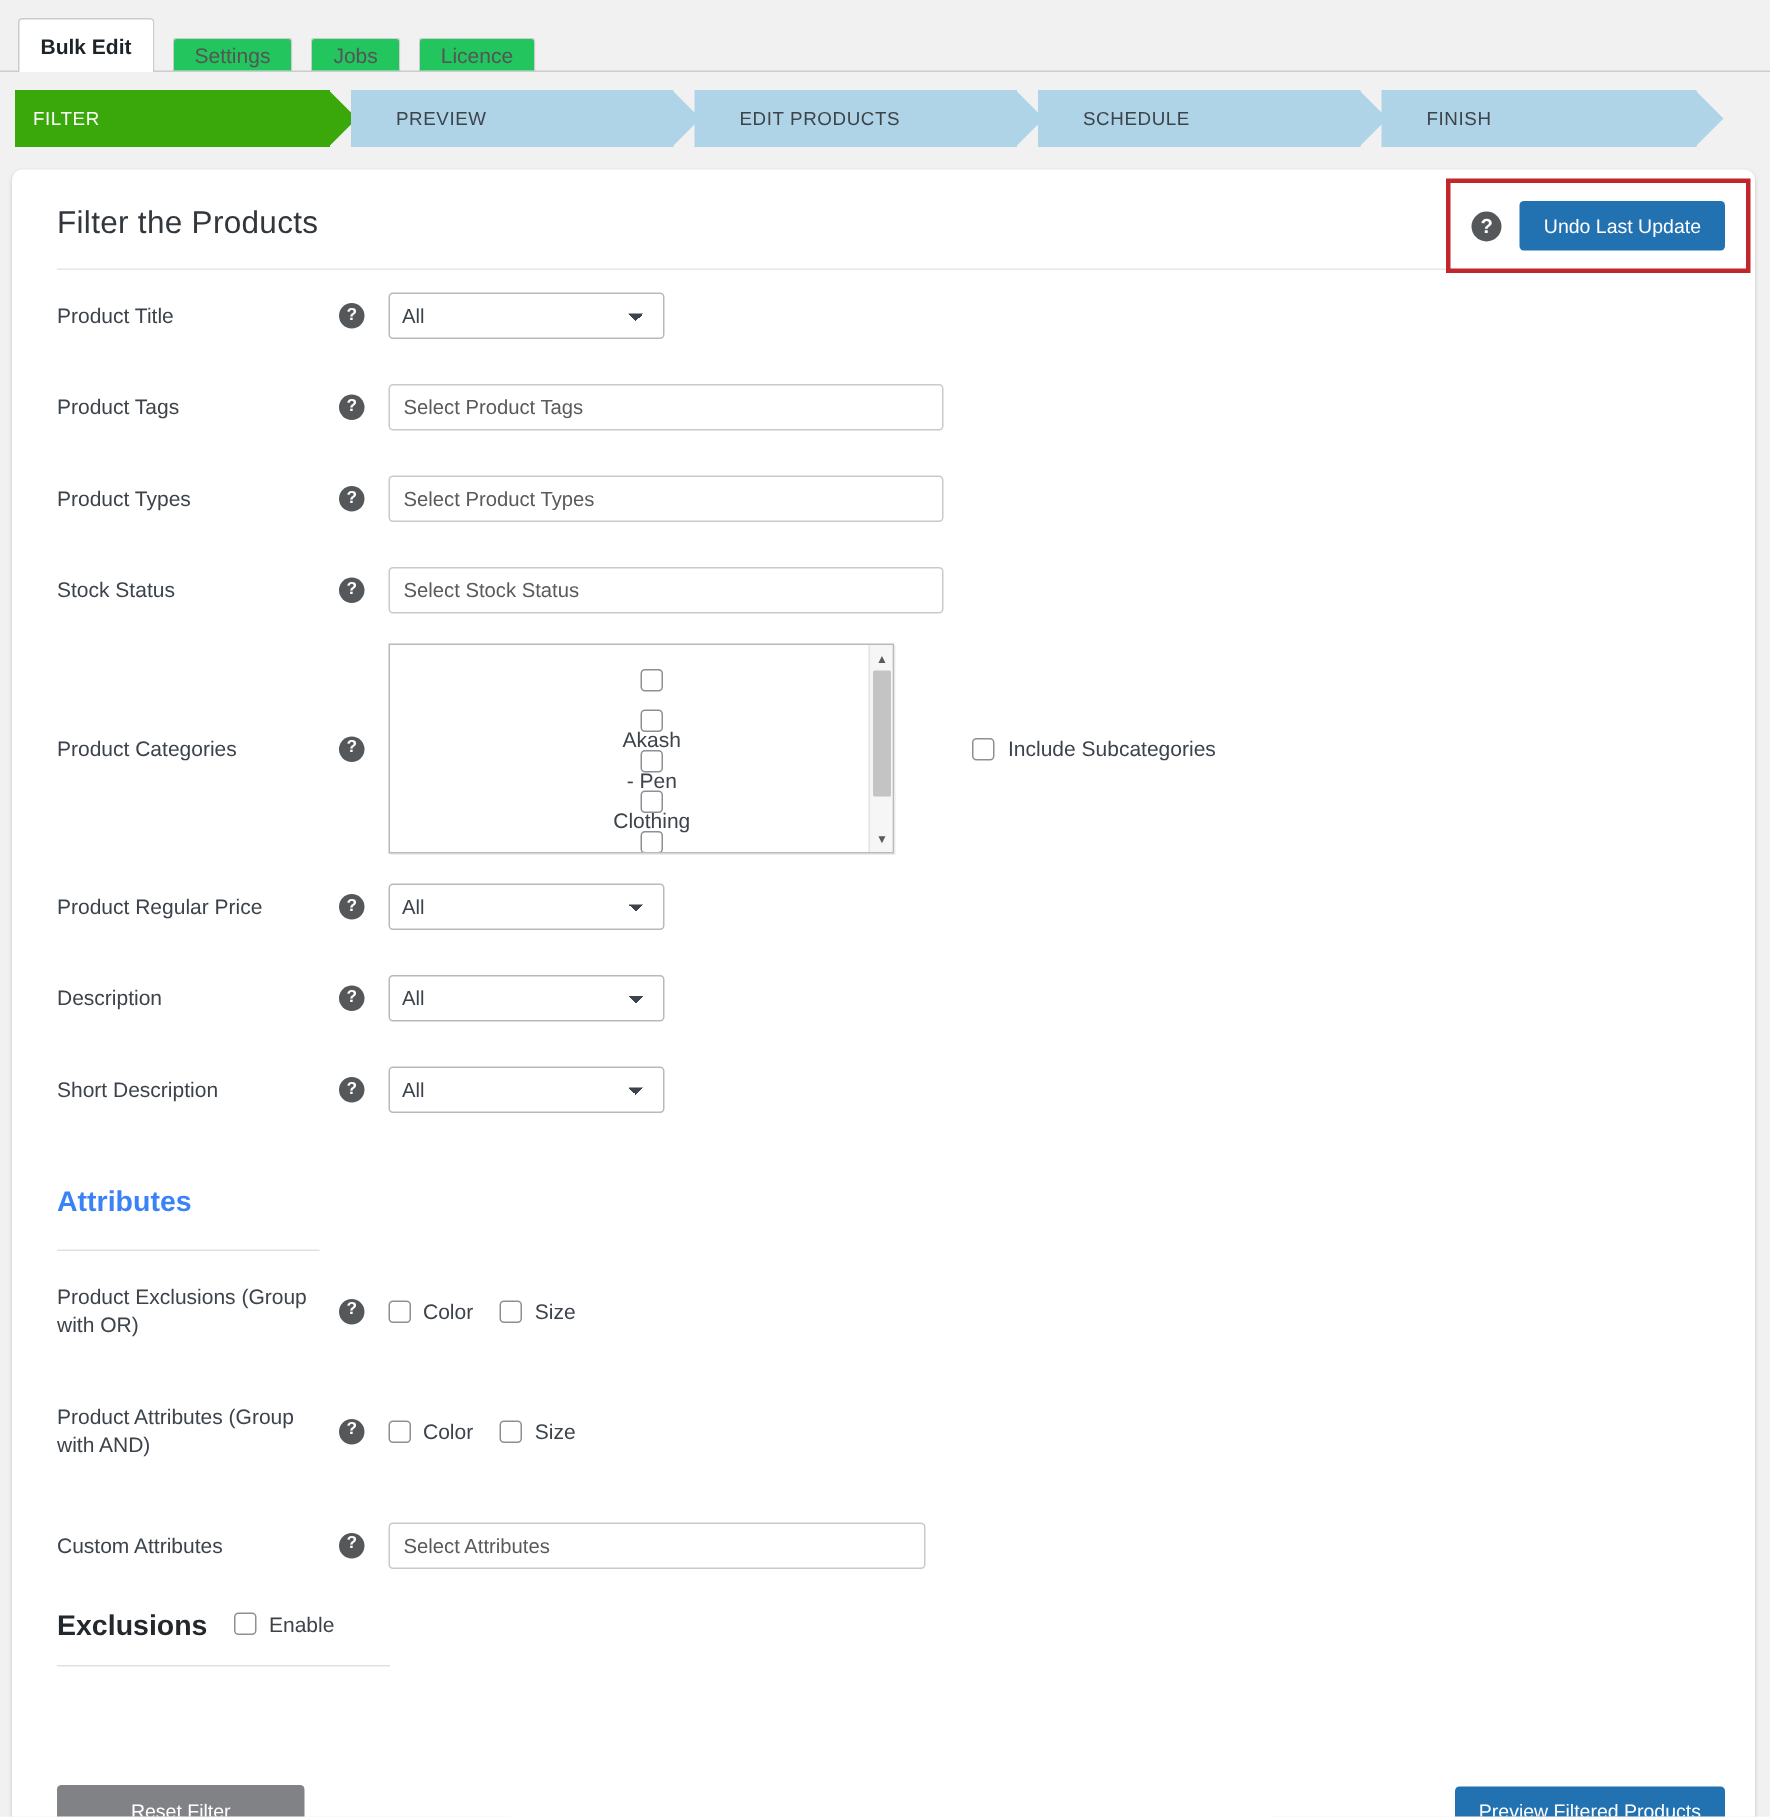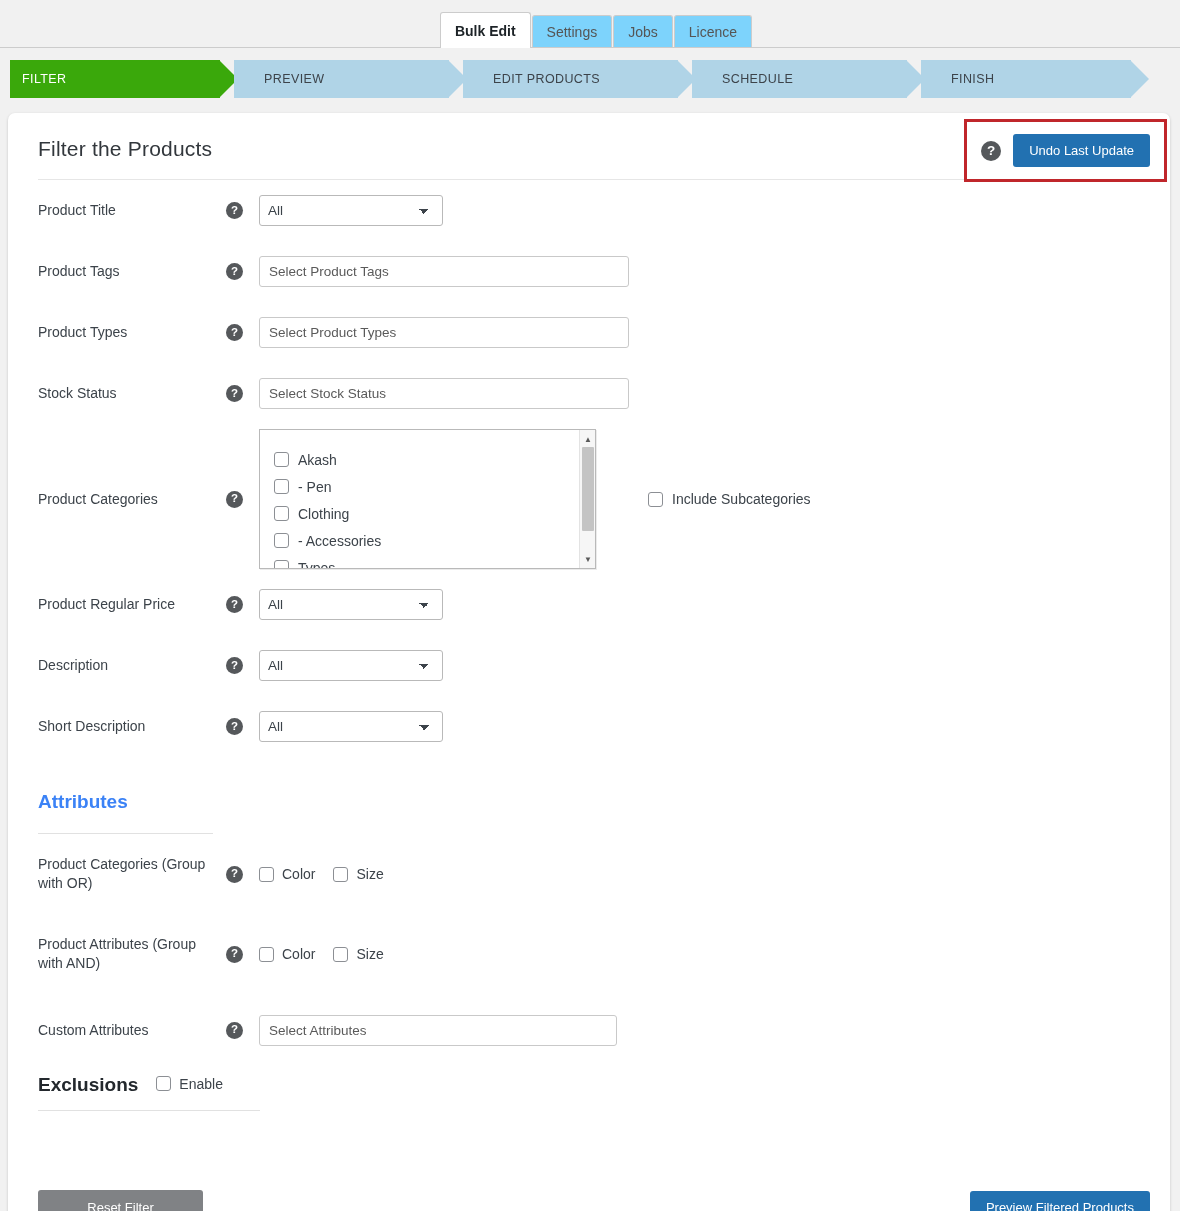--- a/index.html
+++ b/index.html
@@ -21,8 +21,7 @@
     border-bottom: 1px solid #ccc;
     display: flex;
     align-items: flex-end;
-    gap: 1px;
-    justify-content: center;
+    gap: 12px;
   }
   .tab {
     height: 32px;

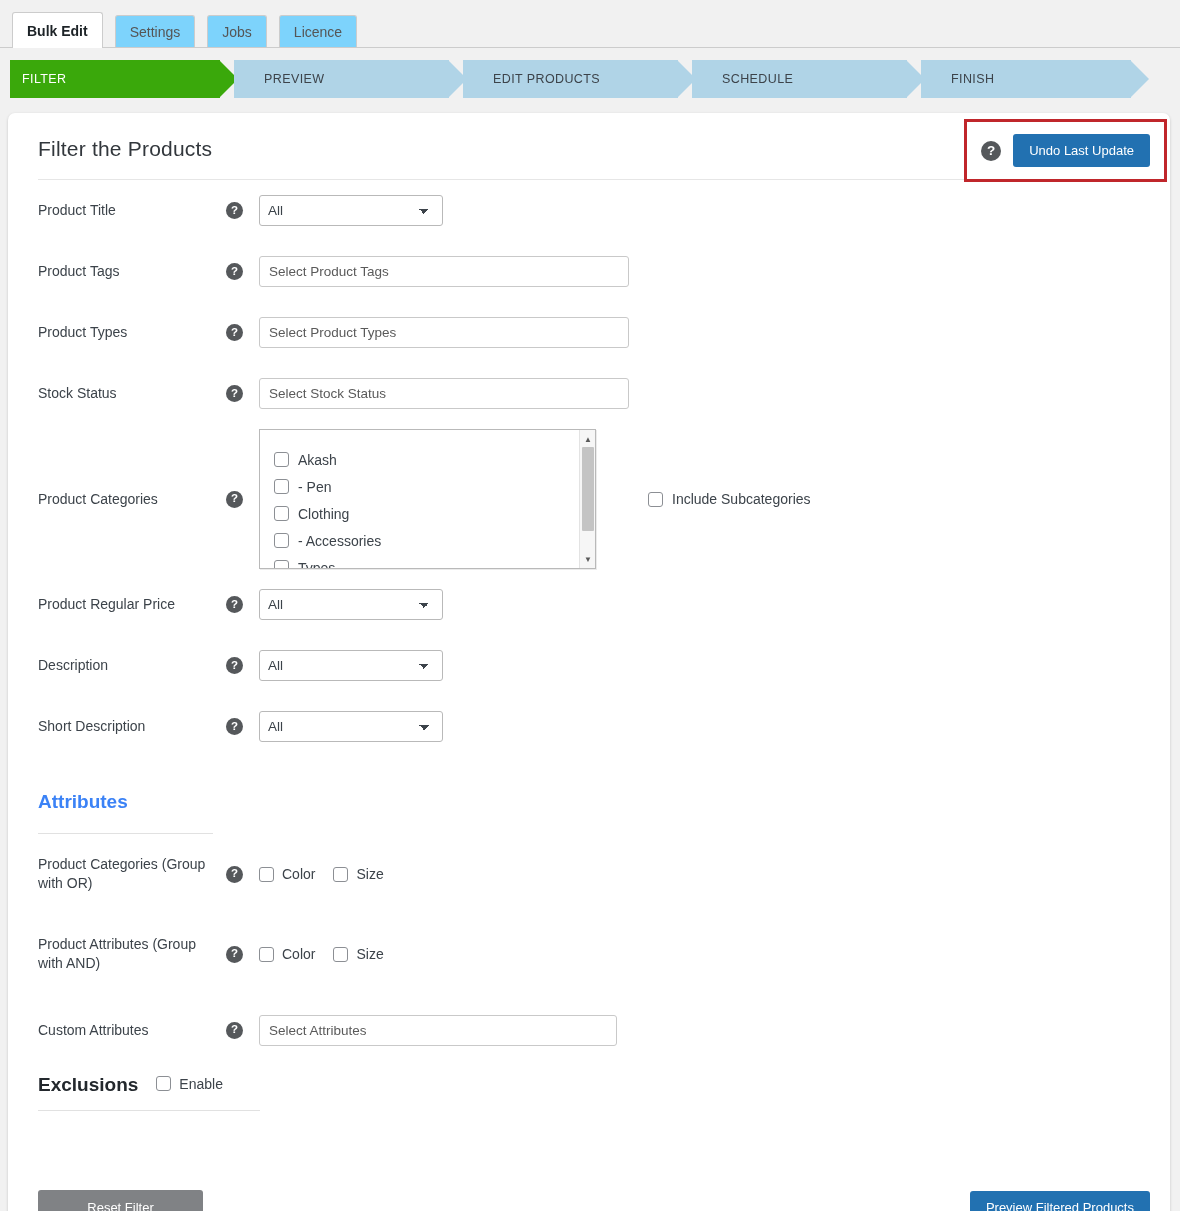--- a/index.html
+++ b/index.html
@@ -24,13 +24,13 @@
     gap: 12px;
   }
   .tab {
-    height: 32px;
+    height: 22px;
     padding: 0 14px;
     display: flex;
     align-items: center;
     font-size: 14px;
     color: #555;
-    background: #7dd3fc;
+    background: #22c55e;
     border: 1px solid #ccc;
     border-bottom: none;
     border-radius: 3px 3px 0 0;

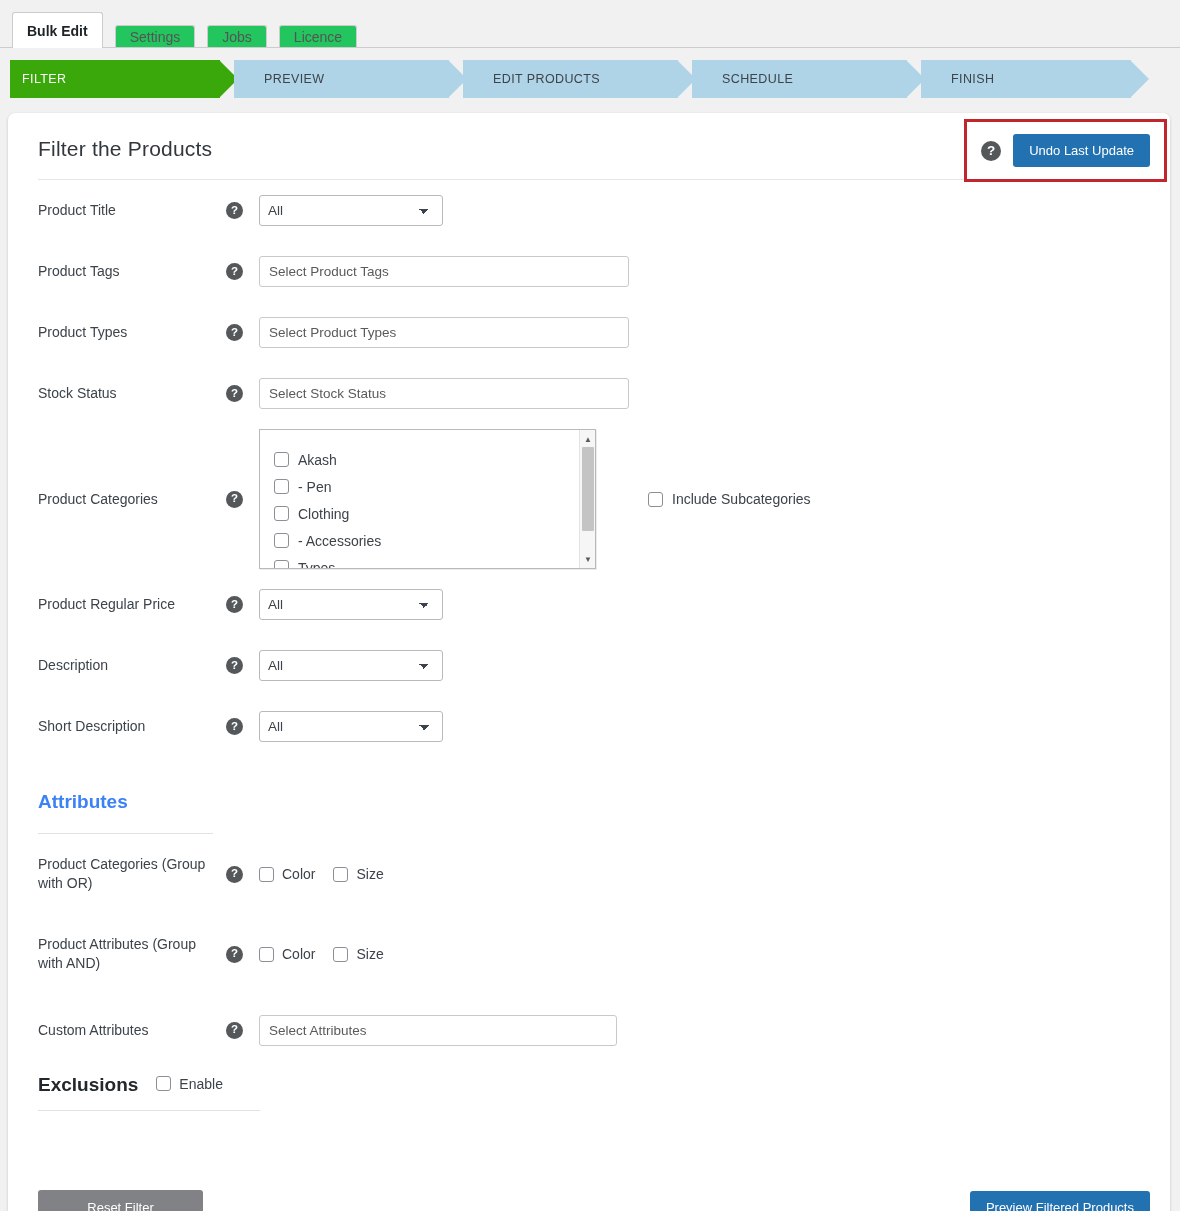--- a/index.html
+++ b/index.html
@@ -247,11 +247,12 @@
   .cat-item {
     display: flex;
     align-items: center;
-    gap: 9px;
+    gap: 24px;
     height: 27px;
     font-size: 14px;
     color: #3c434a;
     cursor: pointer;
+    flex-direction: column;
   }
   .cbx {
     width: 15px; height: 15px;

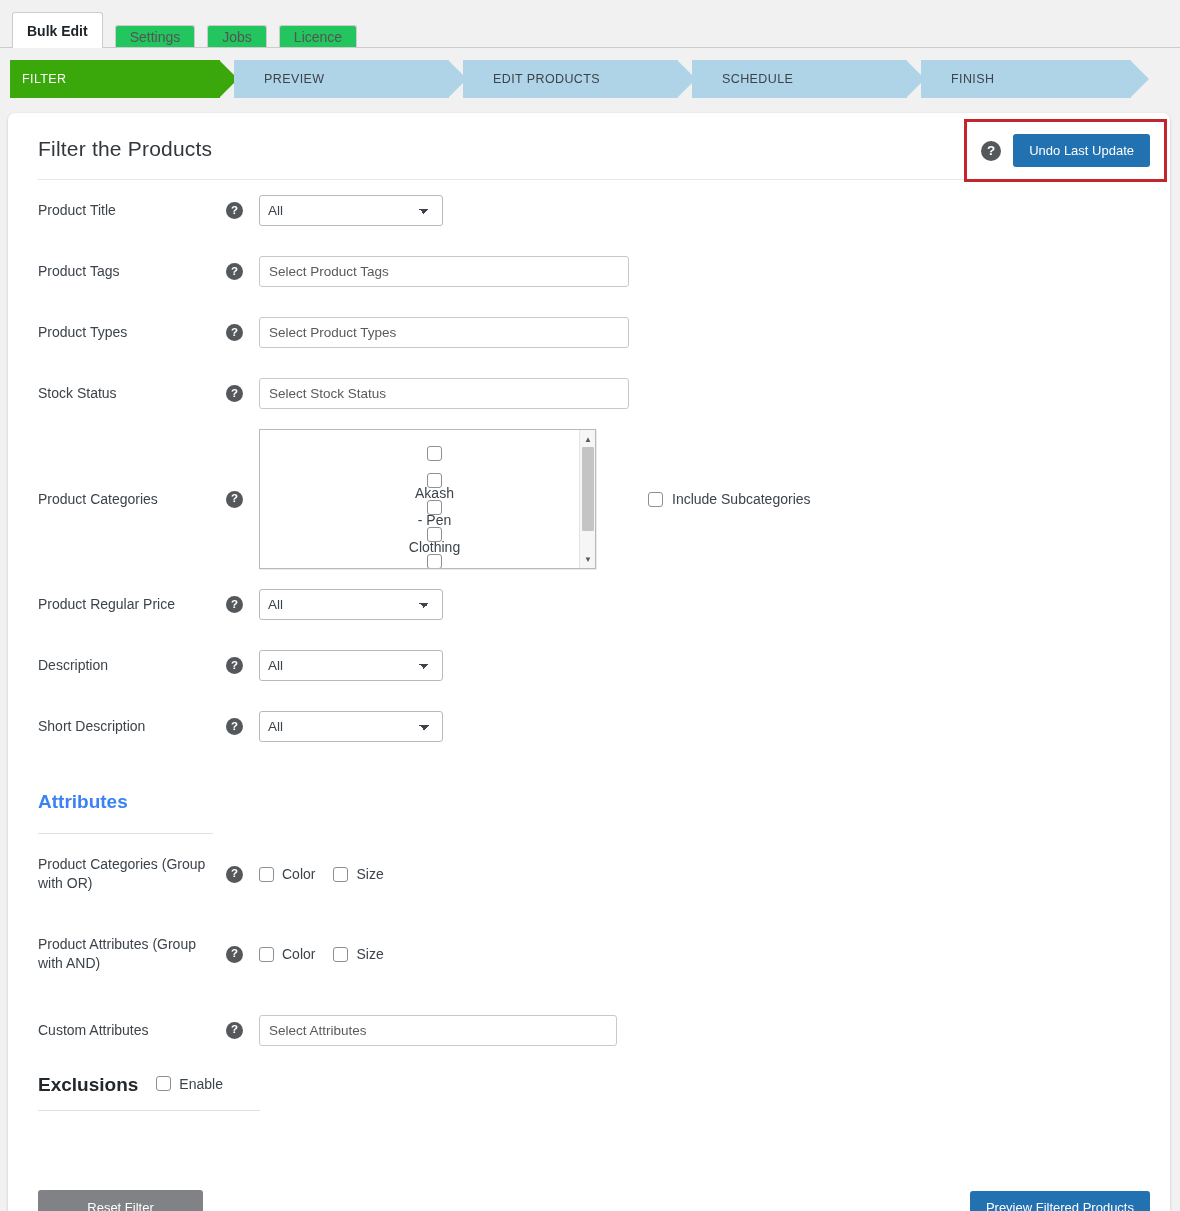--- a/index.html
+++ b/index.html
@@ -537,7 +537,7 @@
   <div class="form">
 
     <div class="row" style="min-height:80px;">
-      <div class="label">Product Categories (Group with OR)</div>
+      <div class="label">Product Exclusions (Group with OR)</div>
       <div class="helpcol">
           <span class="help">?</span>
         </div>

